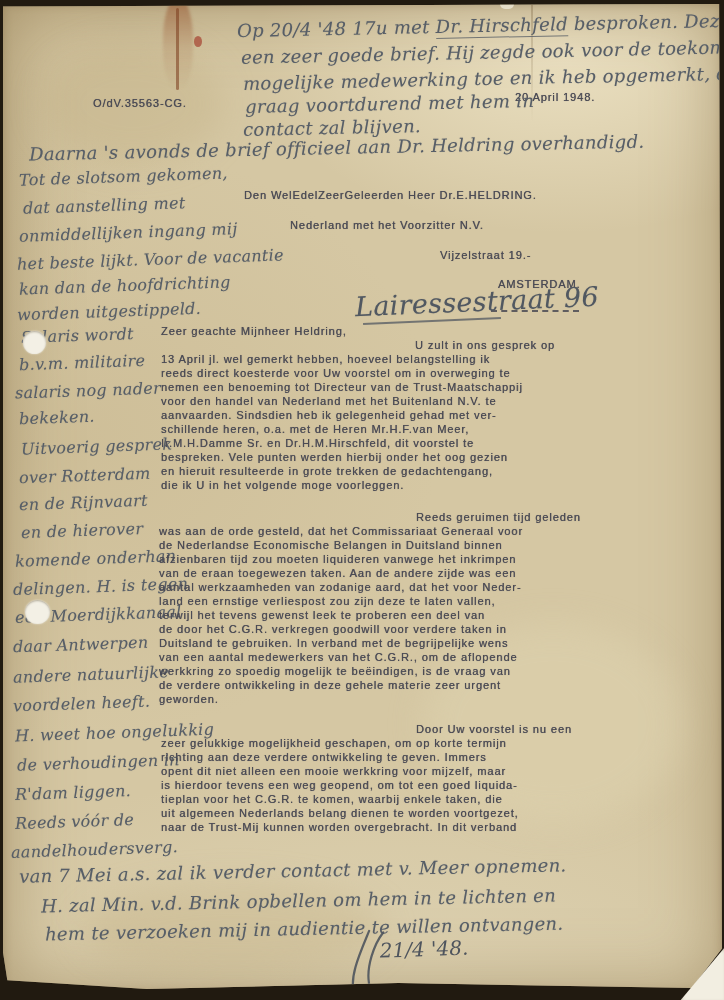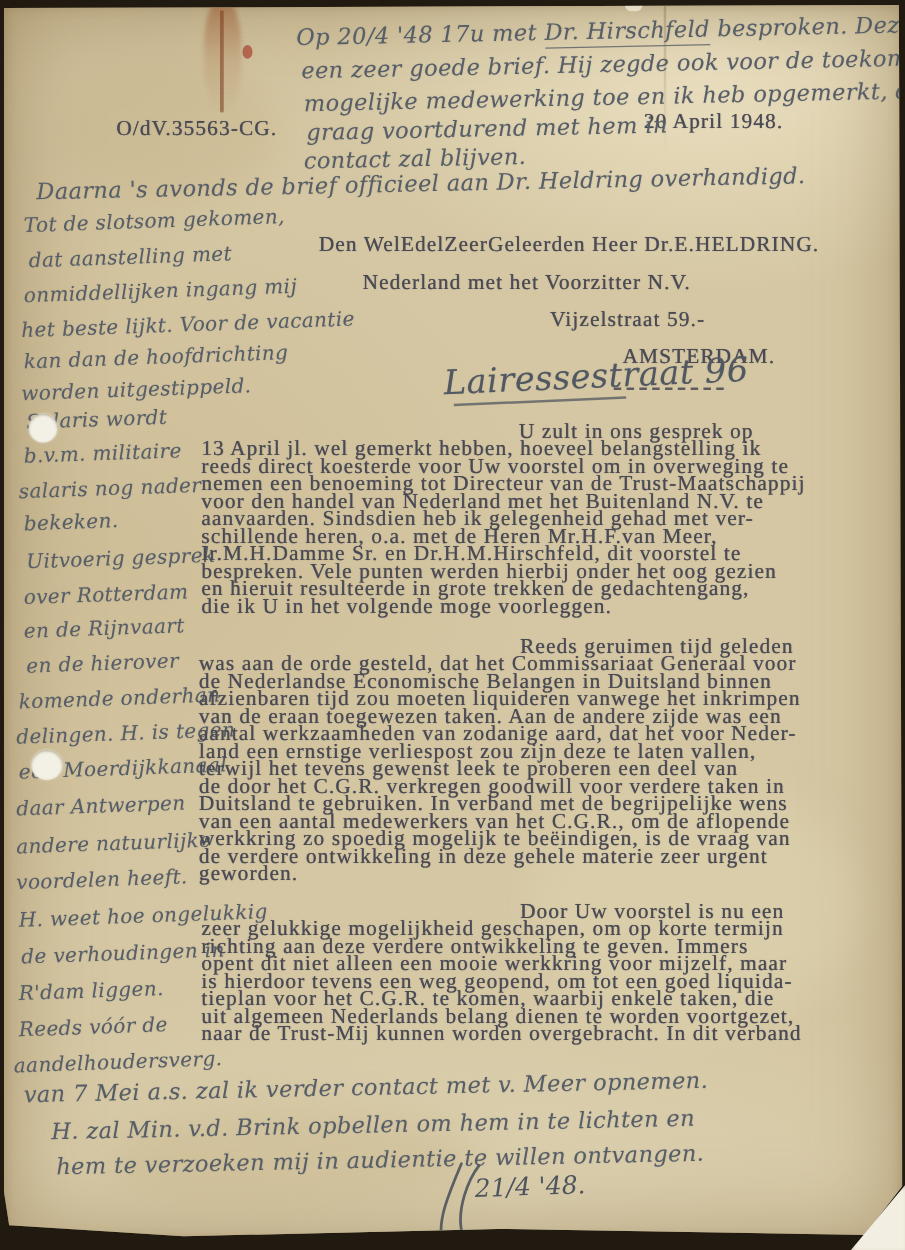--- a/index.html
+++ b/index.html
@@ -22,8 +22,8 @@
   .blob{position:absolute;border-radius:50%;filter:blur(16px);}
   .typed{
     position:absolute;
-    font-family:Liberation Serif, serif;
-    font-size:17px;line-height:14px;letter-spacing:0.92px;
+    font-family:Liberation Sans, sans-serif;
+    font-size:11px;line-height:14px;letter-spacing:0.92px;
     color:#4a4a54;
     text-shadow:0.3px 0 0 rgba(74,74,84,.65), 0 0 1px rgba(74,74,84,.35);
     white-space:pre-line;

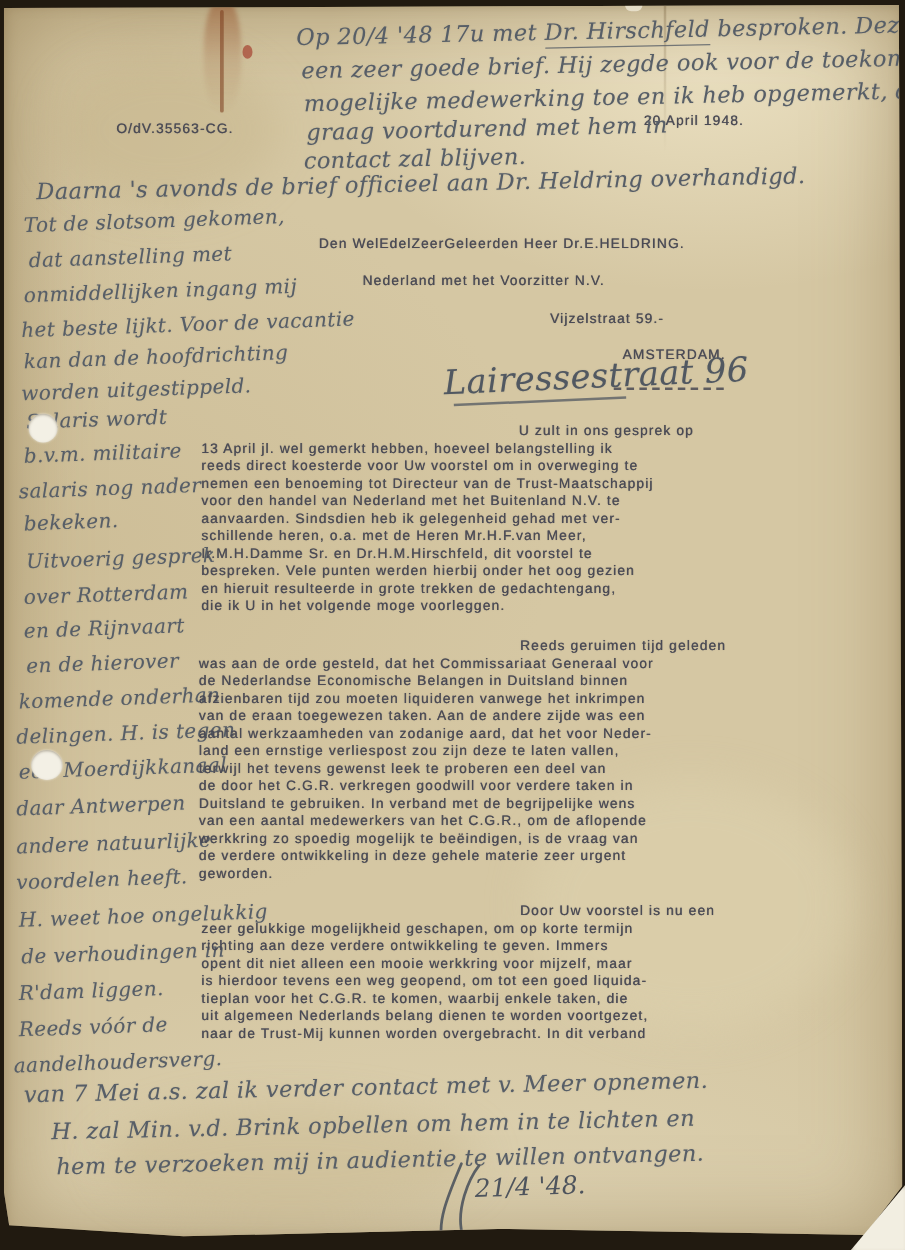--- a/index.html
+++ b/index.html
@@ -29,7 +29,7 @@
     white-space:pre-line;
   }
   .addr div{line-height:15.8px;}
-  .addr-0{margin-left:16px;}
+  .addr-0{margin-left:5px;}
   .addr-1,.addr-2,.addr-3{margin-left:51px;}
   .addr-4{margin-left:97px;}
   .addr-5{margin-left:201px;}

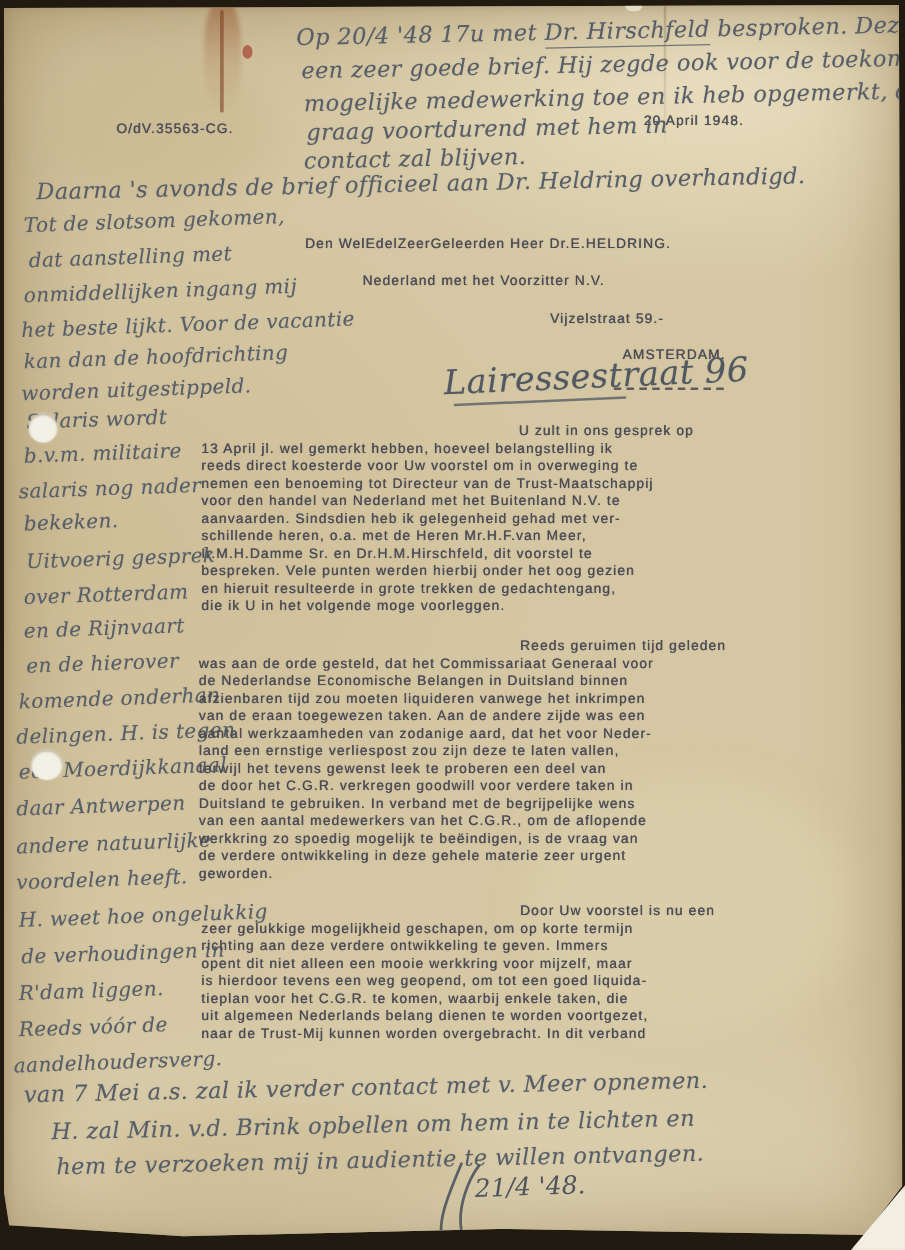--- a/index.html
+++ b/index.html
@@ -87,7 +87,7 @@
   <div class="typed addr" style="left:236px;top:170px;">
     <div class="addr-0">Den WelEdelZeerGeleerden Heer Dr.E.HELDRING.</div>
     <div class="addr-3">Nederland met het Voorzitter N.V.</div>
-    <div class="addr-5">Vijzelstraat 59.-</div>
+    <div class="addr-5">Vijzelstraat 19.-</div>
     <div class="addr-6">AMSTERDAM.</div>
     <div class="am-dash"></div>
   </div>

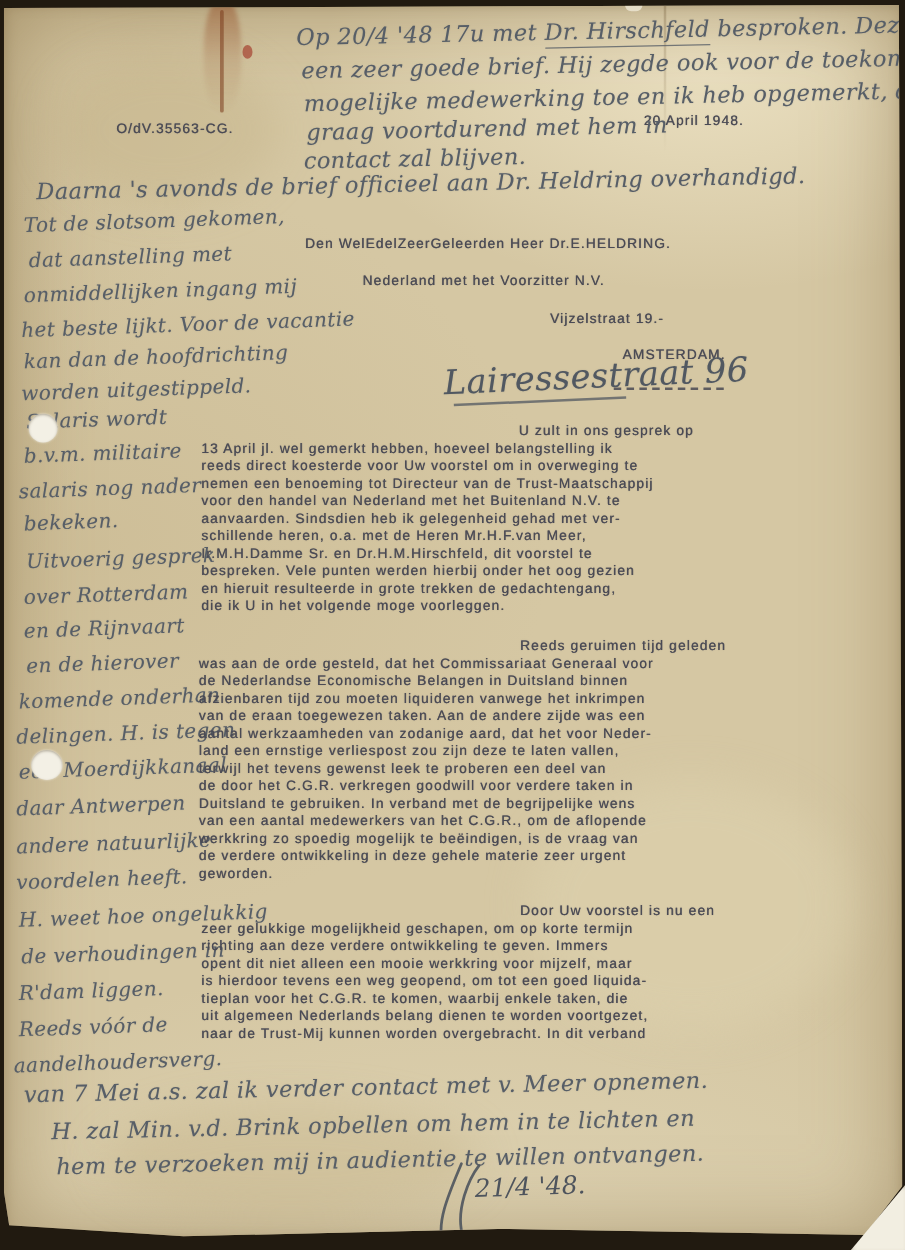--- a/index.html
+++ b/index.html
@@ -129,6 +129,7 @@
   <div class="hand hand-sm" style="left:12px;top:808px;">Reeds vóór de</div>
   <div class="hand hand-sm" style="left:8px;top:836px;">aandelhoudersverg.</div>
 
+  <div class="typed" style="left:158px;top:320px;">Zeer geachte Mijnheer Heldring,</div>
   <div class="typed para" style="left:158px;top:334px;text-indent:254px;">U zult in ons gesprek op
 13 April jl. wel gemerkt hebben, hoeveel belangstelling ik
 reeds direct koesterde voor Uw voorstel om in overweging te

